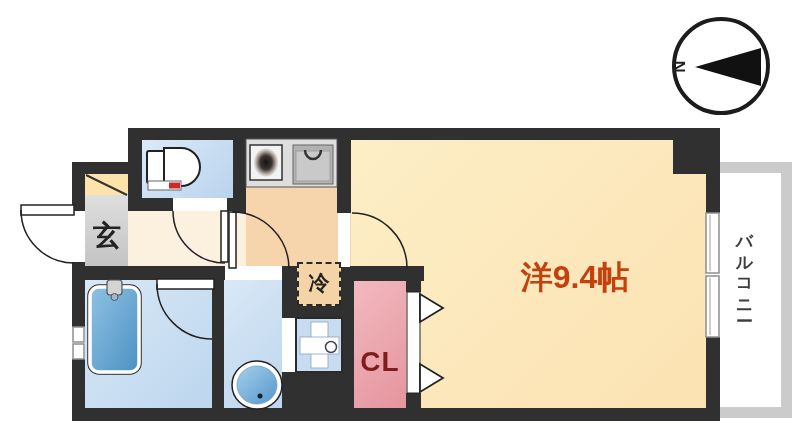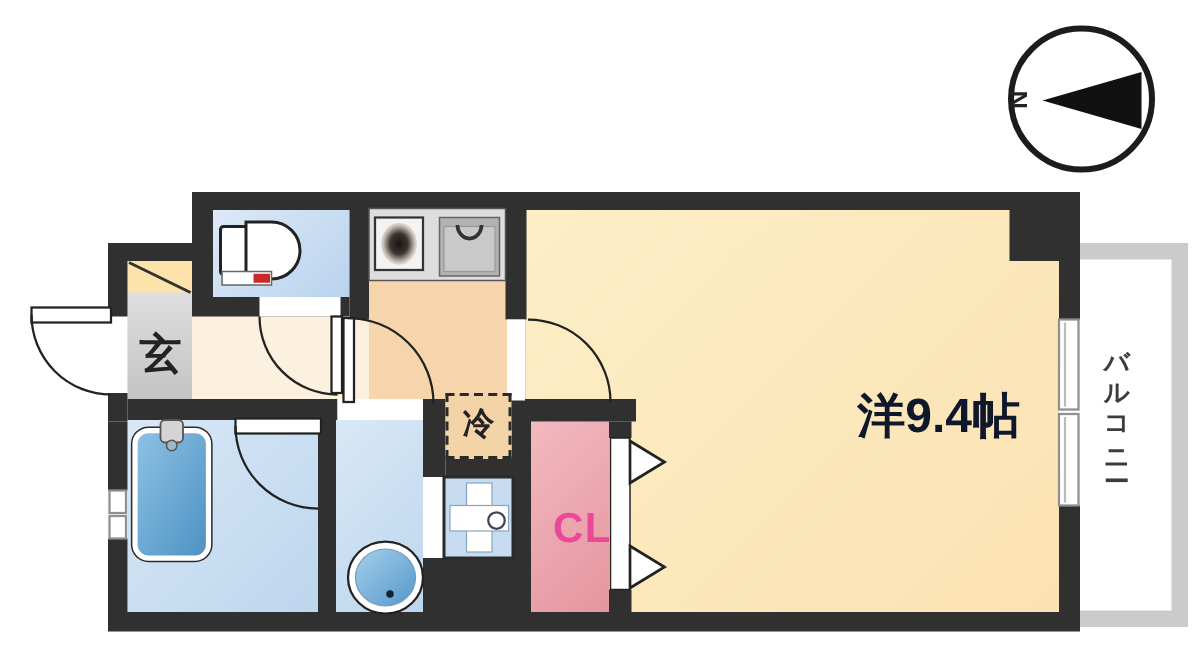--- a/index.html
+++ b/index.html
@@ -142,7 +142,7 @@
   <div class="lbl" style="left:88px;top:222px;width:38px;text-align:center;font-size:28px;">玄</div>
   <div class="lbl" style="left:297px;top:272px;width:44px;text-align:center;font-size:21px;">冷</div>
   <div class="lbl" style="left:352px;top:338px;width:56px;text-align:right;font-size:28px;color:#ec4899;letter-spacing:1px;">CL</div>
-  <div class="lbl" style="left:470px;top:261px;width:210px;text-align:right;font-size:32px;color:#0f172a;">洋9.4帖</div>
+  <div class="lbl" style="left:470px;top:261px;width:210px;text-align:center;font-size:32px;color:#c2410c;">洋9.4帖</div>
   <div class="lbl vtext" style="left:736px;top:222px;height:150px;font-size:17px;font-weight:bold;color:#3c3c3c;">バルコニー</div>
   <div class="lbl" style="left:673px;top:58px;font-size:17px;transform:rotate(-90deg);">N</div>
 

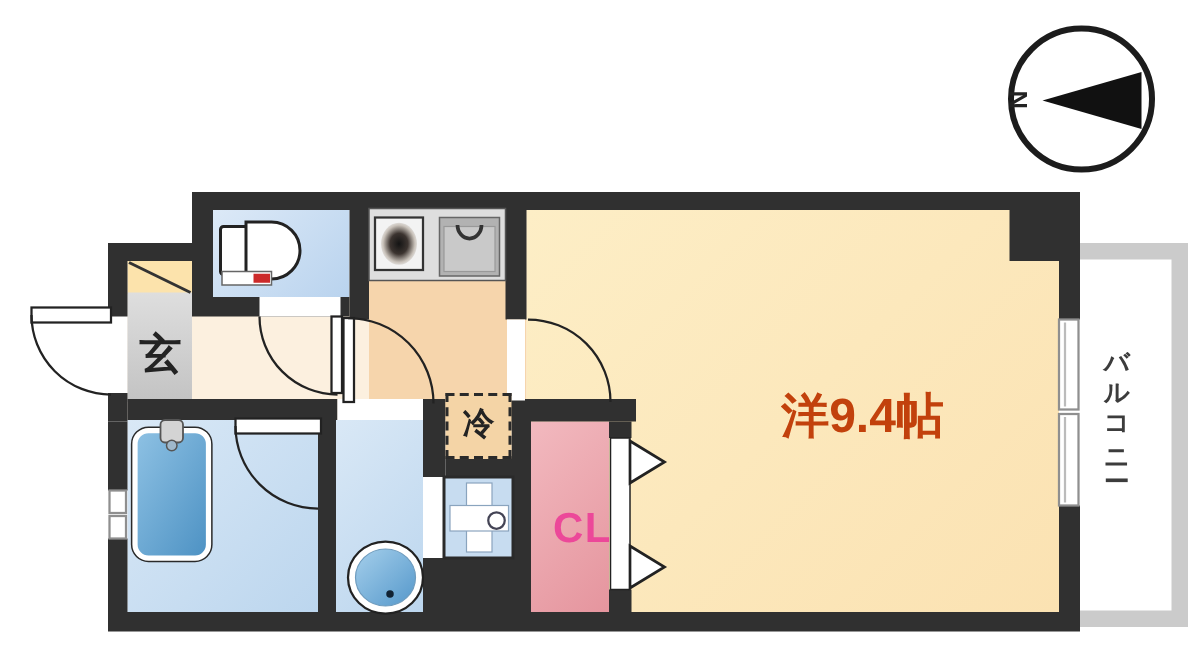--- a/index.html
+++ b/index.html
@@ -141,7 +141,7 @@
 
   <div class="lbl" style="left:88px;top:222px;width:38px;text-align:center;font-size:28px;">玄</div>
   <div class="lbl" style="left:297px;top:272px;width:44px;text-align:center;font-size:21px;">冷</div>
-  <div class="lbl" style="left:352px;top:338px;width:56px;text-align:right;font-size:28px;color:#ec4899;letter-spacing:1px;">CL</div>
+  <div class="lbl" style="left:352px;top:348px;width:56px;text-align:center;font-size:28px;color:#7f1d1d;letter-spacing:1px;">CL</div>
   <div class="lbl" style="left:470px;top:261px;width:210px;text-align:center;font-size:32px;color:#c2410c;">洋9.4帖</div>
   <div class="lbl vtext" style="left:736px;top:222px;height:150px;font-size:17px;font-weight:bold;color:#3c3c3c;">バルコニー</div>
   <div class="lbl" style="left:673px;top:58px;font-size:17px;transform:rotate(-90deg);">N</div>

